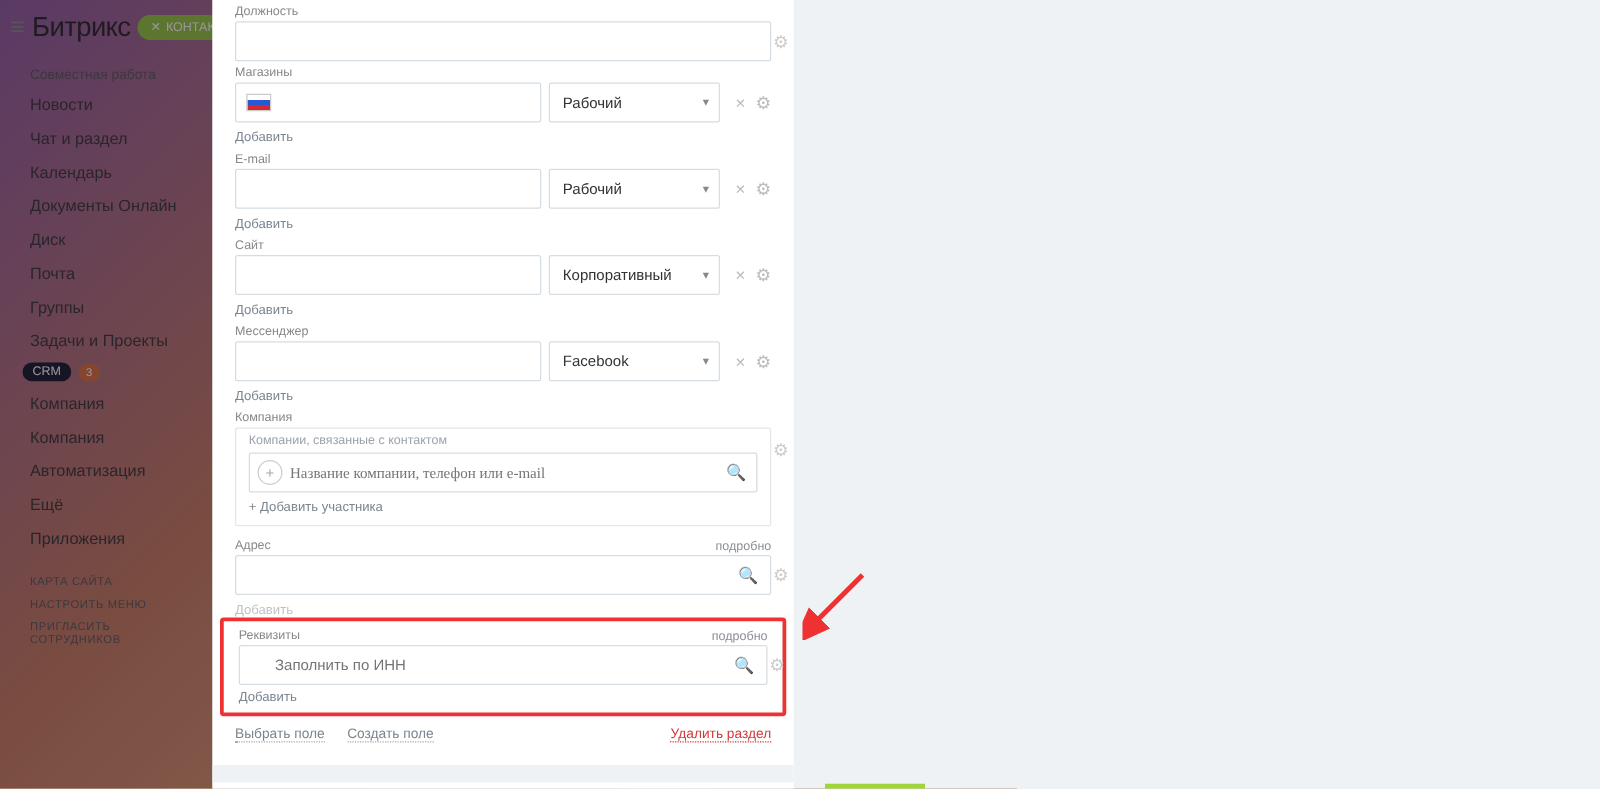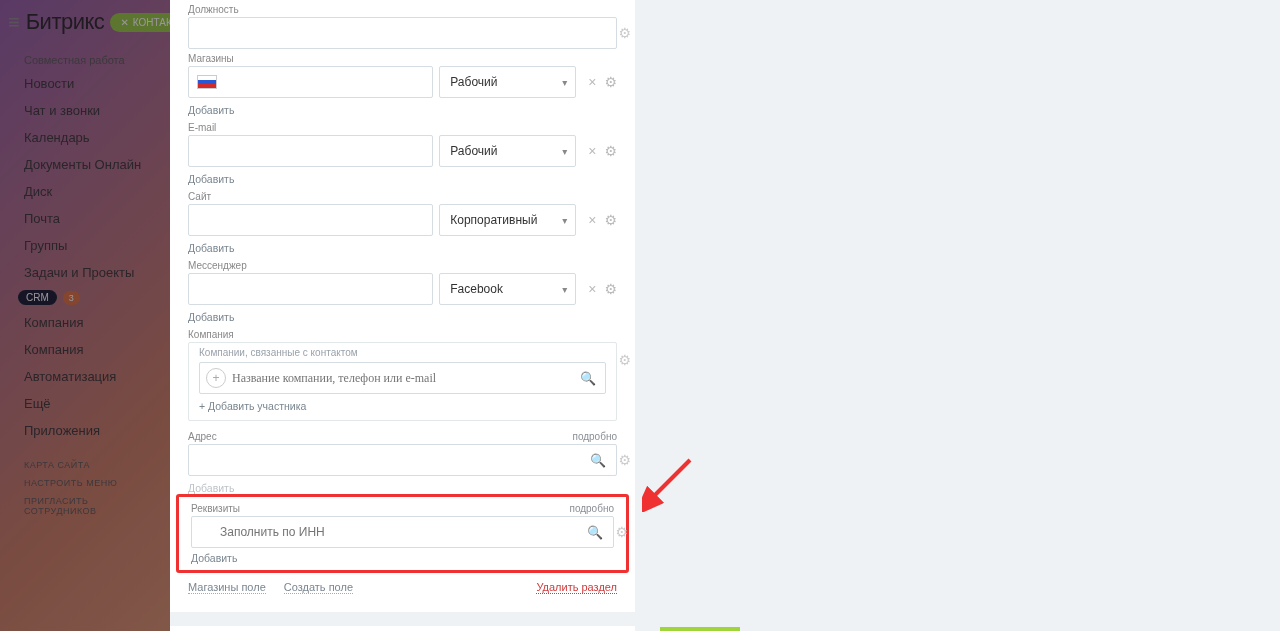--- a/index.html
+++ b/index.html
@@ -237,7 +237,7 @@
 <div class="sidebar">
   <div class="side-sec-title">Совместная работа</div>
   <div class="side-item">Новости</div>
-  <div class="side-item">Чат и звонки</div>
+  <div class="side-item">Чат и раздел</div>
   <div class="side-item">Календарь</div>
   <div class="side-item">Документы Онлайн</div>
   <div class="side-item">Диск</div>

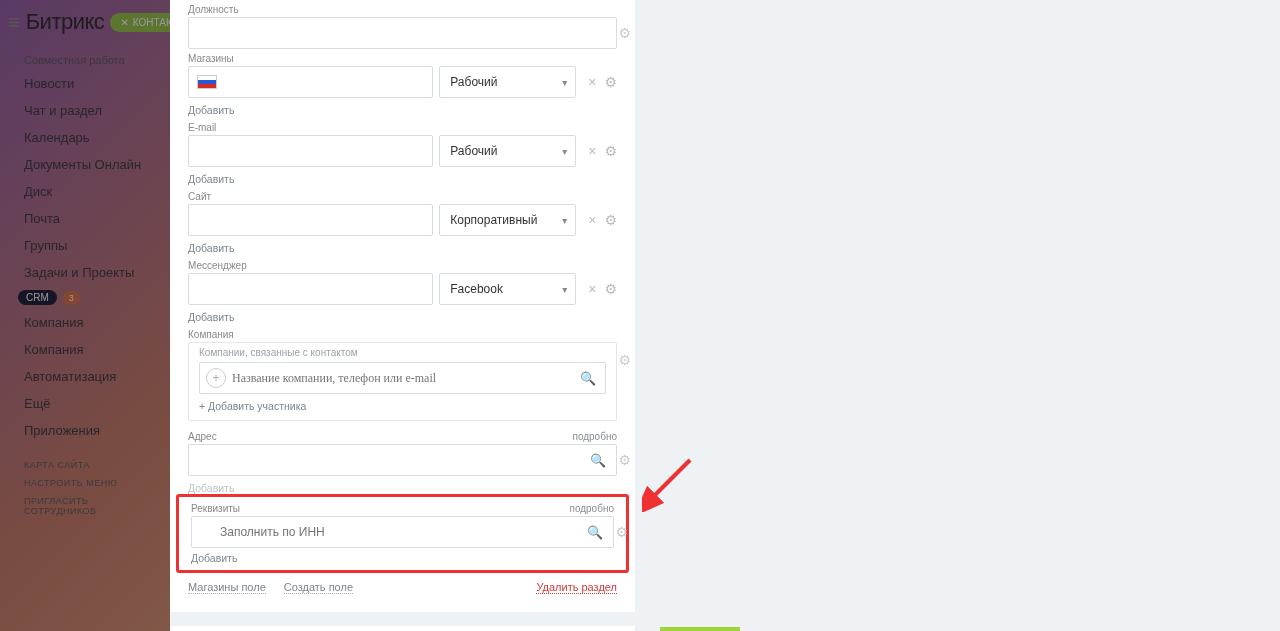--- a/index.html
+++ b/index.html
@@ -179,7 +179,7 @@
 .input-with-search .text-input { padding-right: 28px; padding-left: 28px; }
 
 
-.label-row { display:flex; justify-content: space-between; align-items: flex-start; }
+.label-row { display:flex; justify-content: space-between; align-items: center; }
 .details-link { font-size: 10px; color: #8a8f95; cursor: pointer; }
 
 

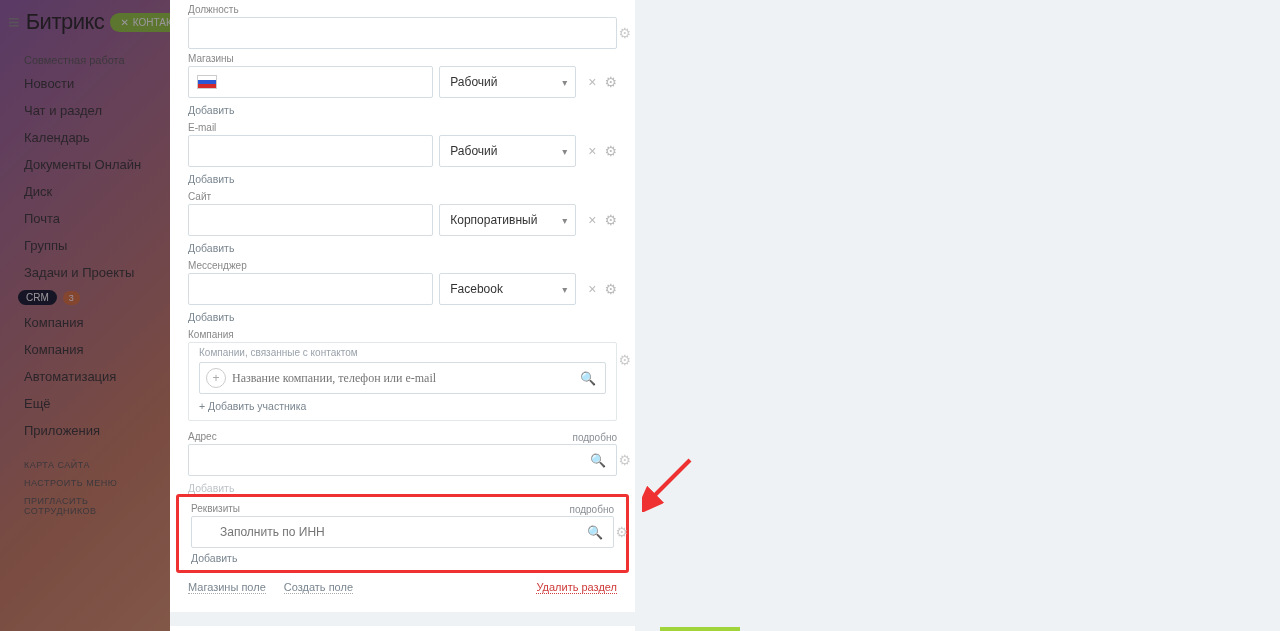--- a/index.html
+++ b/index.html
@@ -384,7 +384,7 @@
   </div>
 
   <div class="bottom-actions">
-    <span class="lnk">Магазины поле</span>
+    <span class="lnk">Выбрать поле</span>
     <span class="lnk">Создать поле</span>
     <span class="del">Удалить раздел</span>
   </div>

